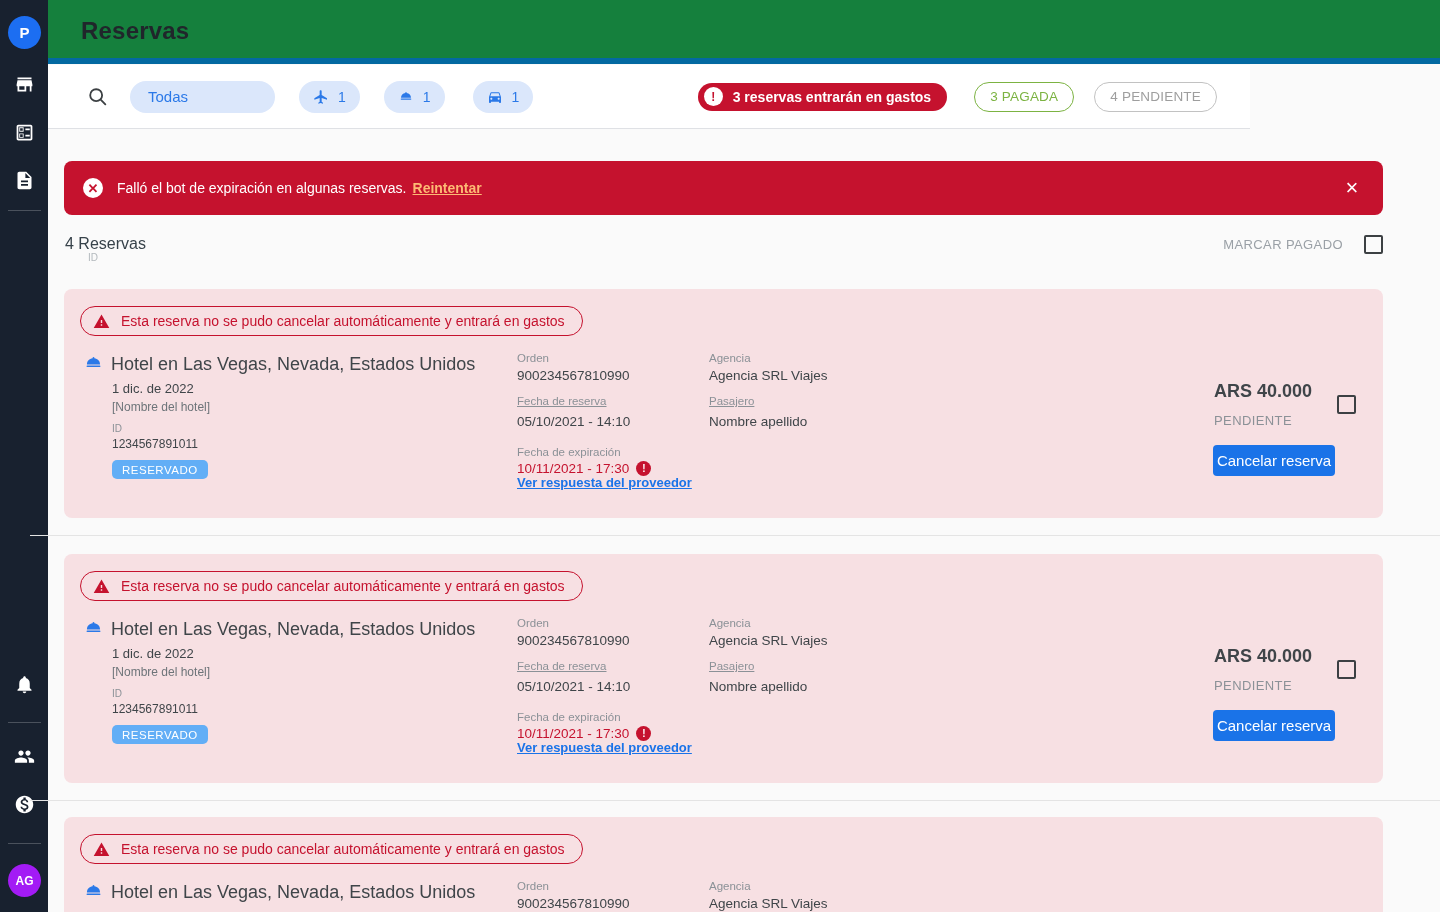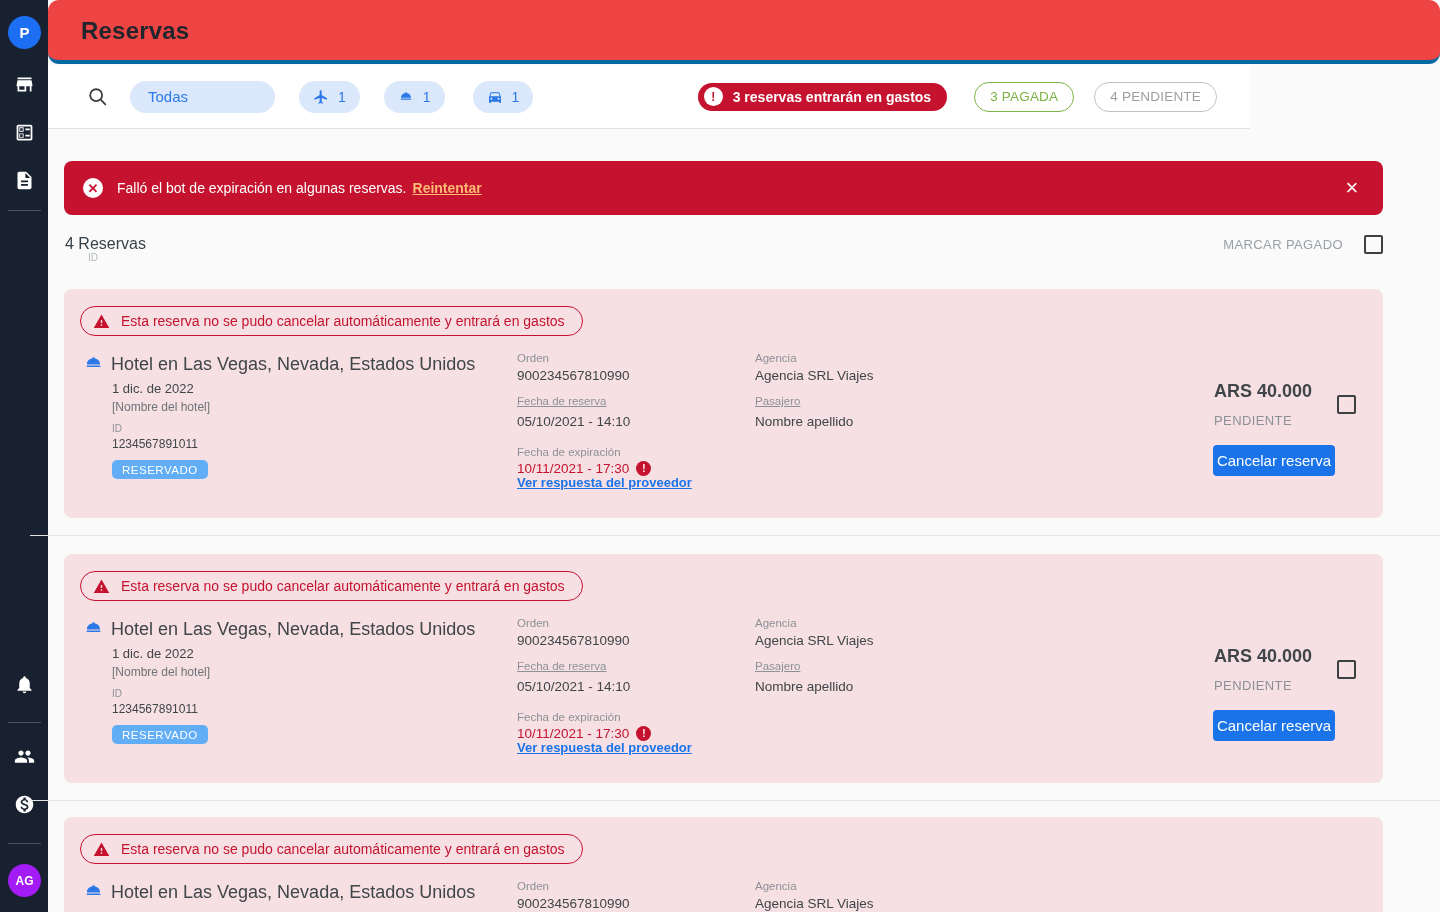--- a/index.html
+++ b/index.html
@@ -21,8 +21,8 @@
     display:flex; align-items:center; justify-content:center; cursor:pointer; }
 
   
-  .header { position:absolute; left:48px; top:0; width:1392px; height:64px; background:#ef4444;
-    border-bottom:4px solid #0369a1; z-index:2;border-radius:11px; }
+  .header { position:absolute; left:48px; top:0; width:1392px; height:64px; background:#15803d;
+    border-bottom:6px solid #0369a1; z-index:2; }
   .page-title { position:absolute; left:33px; top:17px; font-size:24px; color:#20262b; letter-spacing:.2px; }
 
   

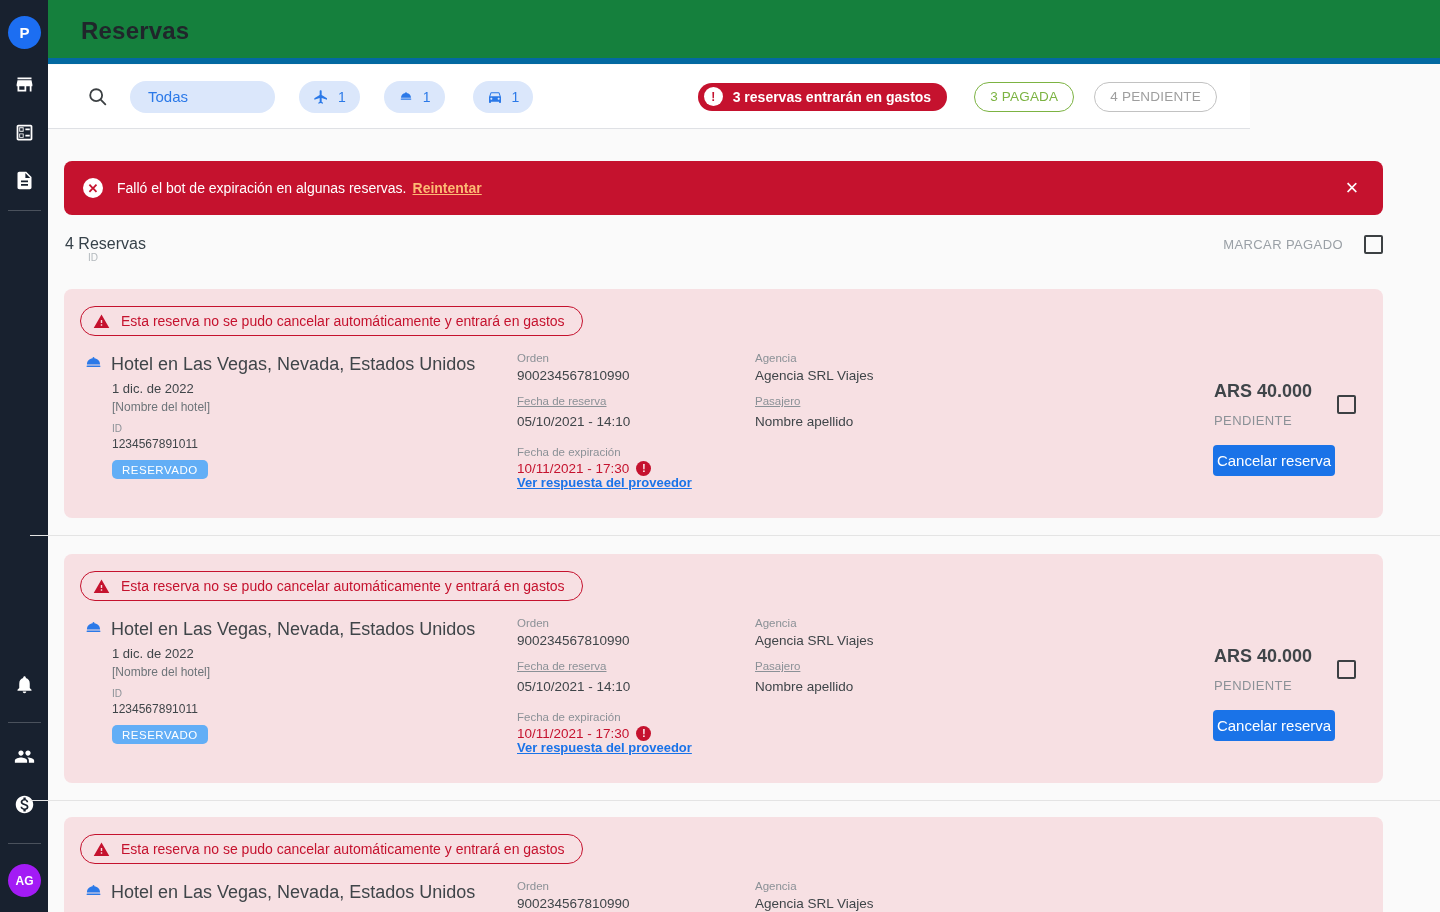--- a/index.html
+++ b/index.html
@@ -90,7 +90,7 @@
 
   .lab { position:absolute; font-size:11.5px; color:#8b9197; }
   .val { position:absolute; font-size:13.5px; color:#3f4549; }
-  .col2 { left:453px; } .col3 { left:645px;margin-left:46px; }
+  .col2 { left:453px; } .col3 { left:645px; }
   .t63 { top:63px; } .t79 { top:79px; } .t110 { top:106px;text-decoration:underline; } .t125 { top:125px; }
   .t157 { top:157px; } .t172 { top:172px; }
   .val.expired { color:#c5122e; display:flex; align-items:center; gap:7px; }

